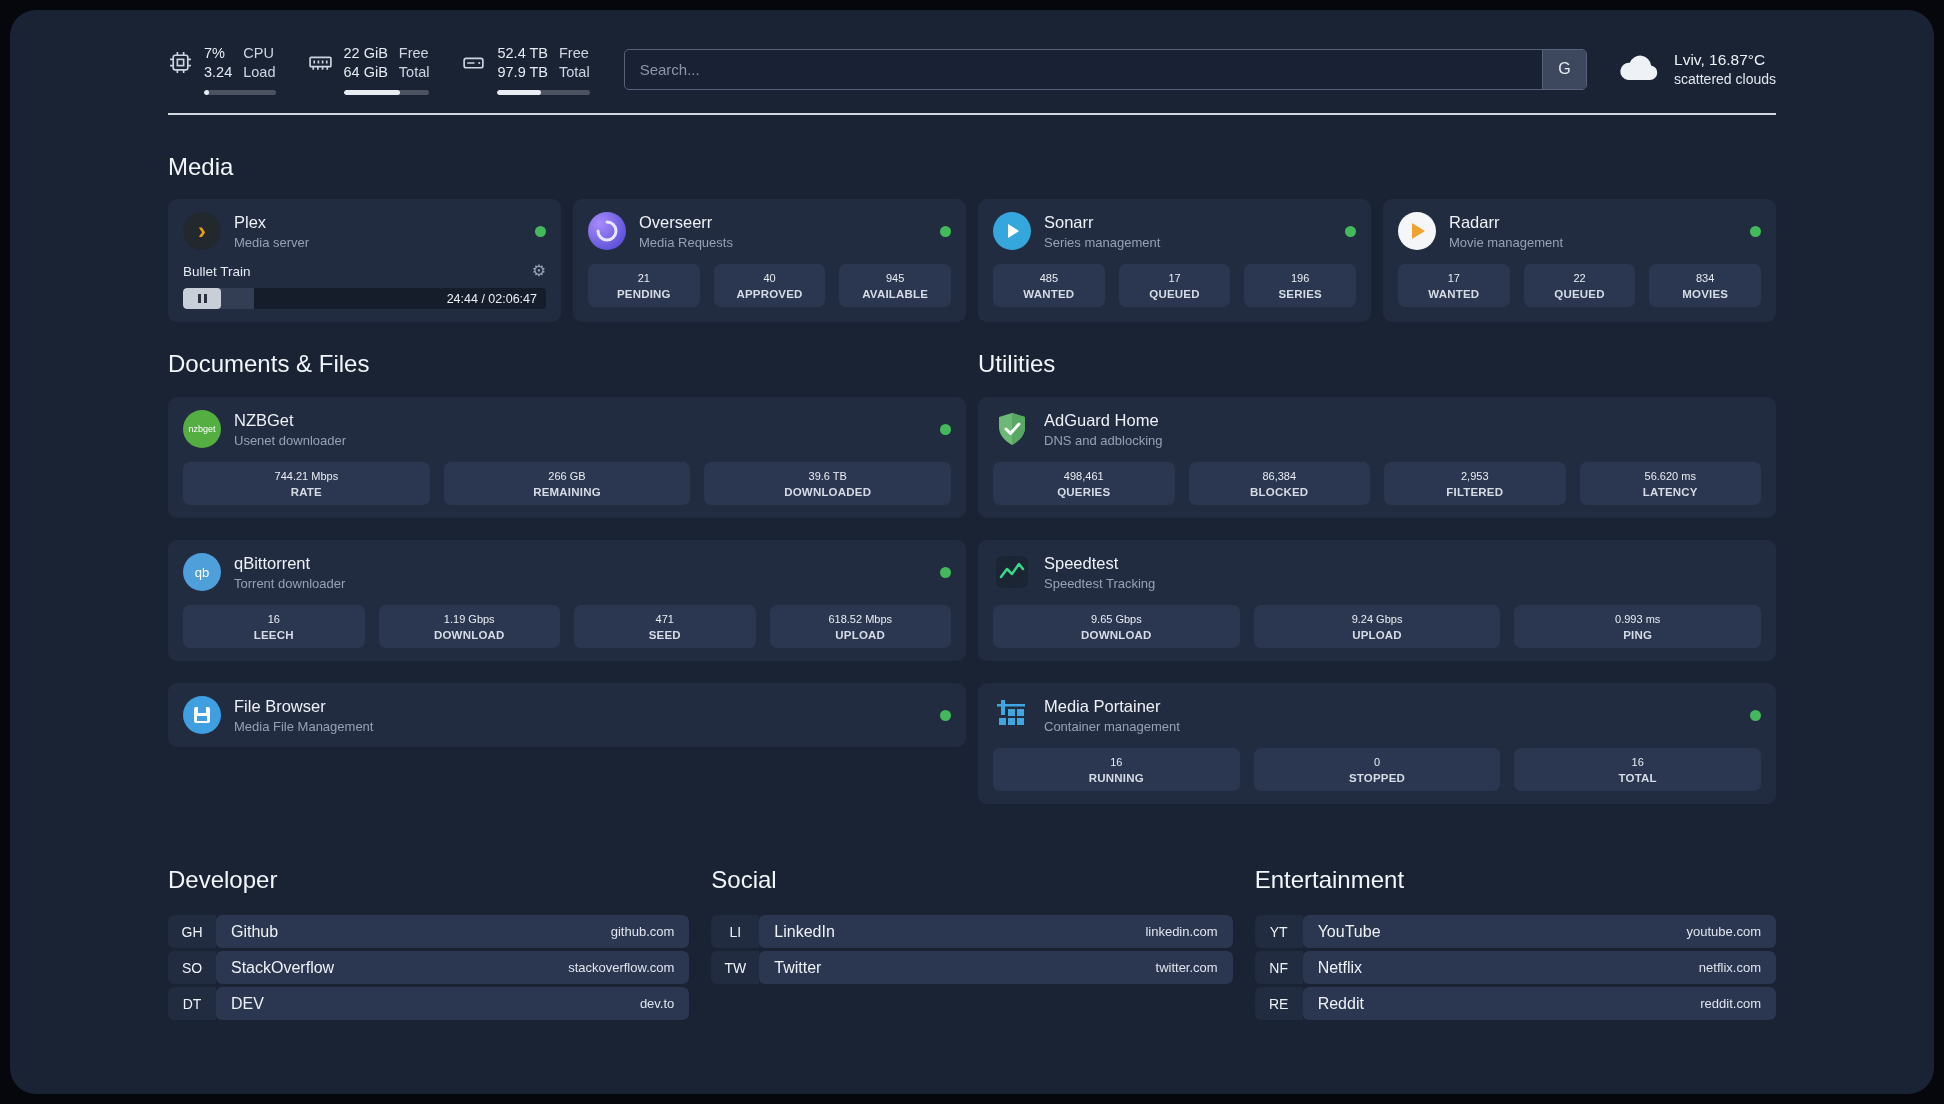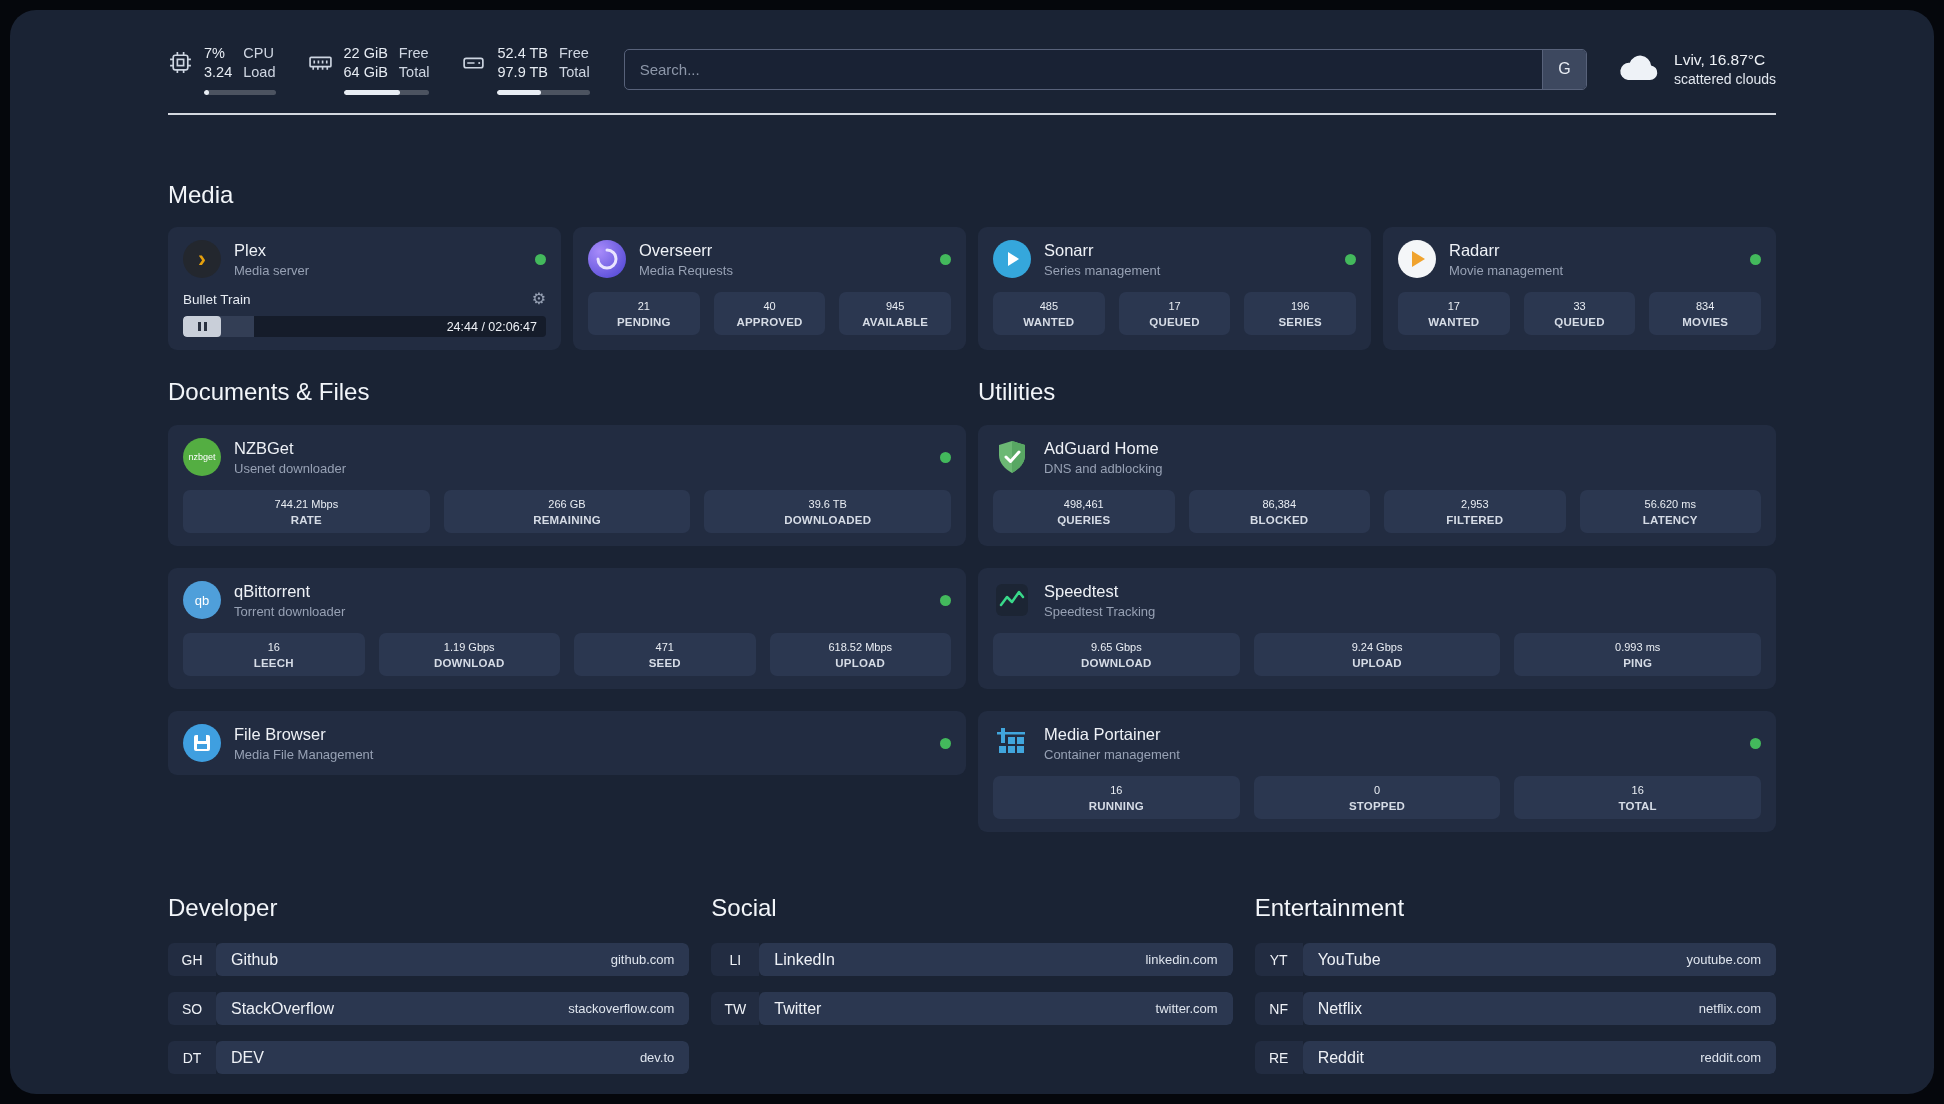--- a/index.html
+++ b/index.html
@@ -55,7 +55,7 @@
 
   
   .section-title { font-size: 24px; font-weight: 500; color: #f2f5f9; line-height: 1.2; }
-  .media-section { margin-top: 66px; }
+  .media-section { margin-top: 38px; }
   .media-section .section-title { margin-bottom: 18px; }
   .media-row { display: grid; grid-template-columns: repeat(4, 1fr); gap: 12px; }
 

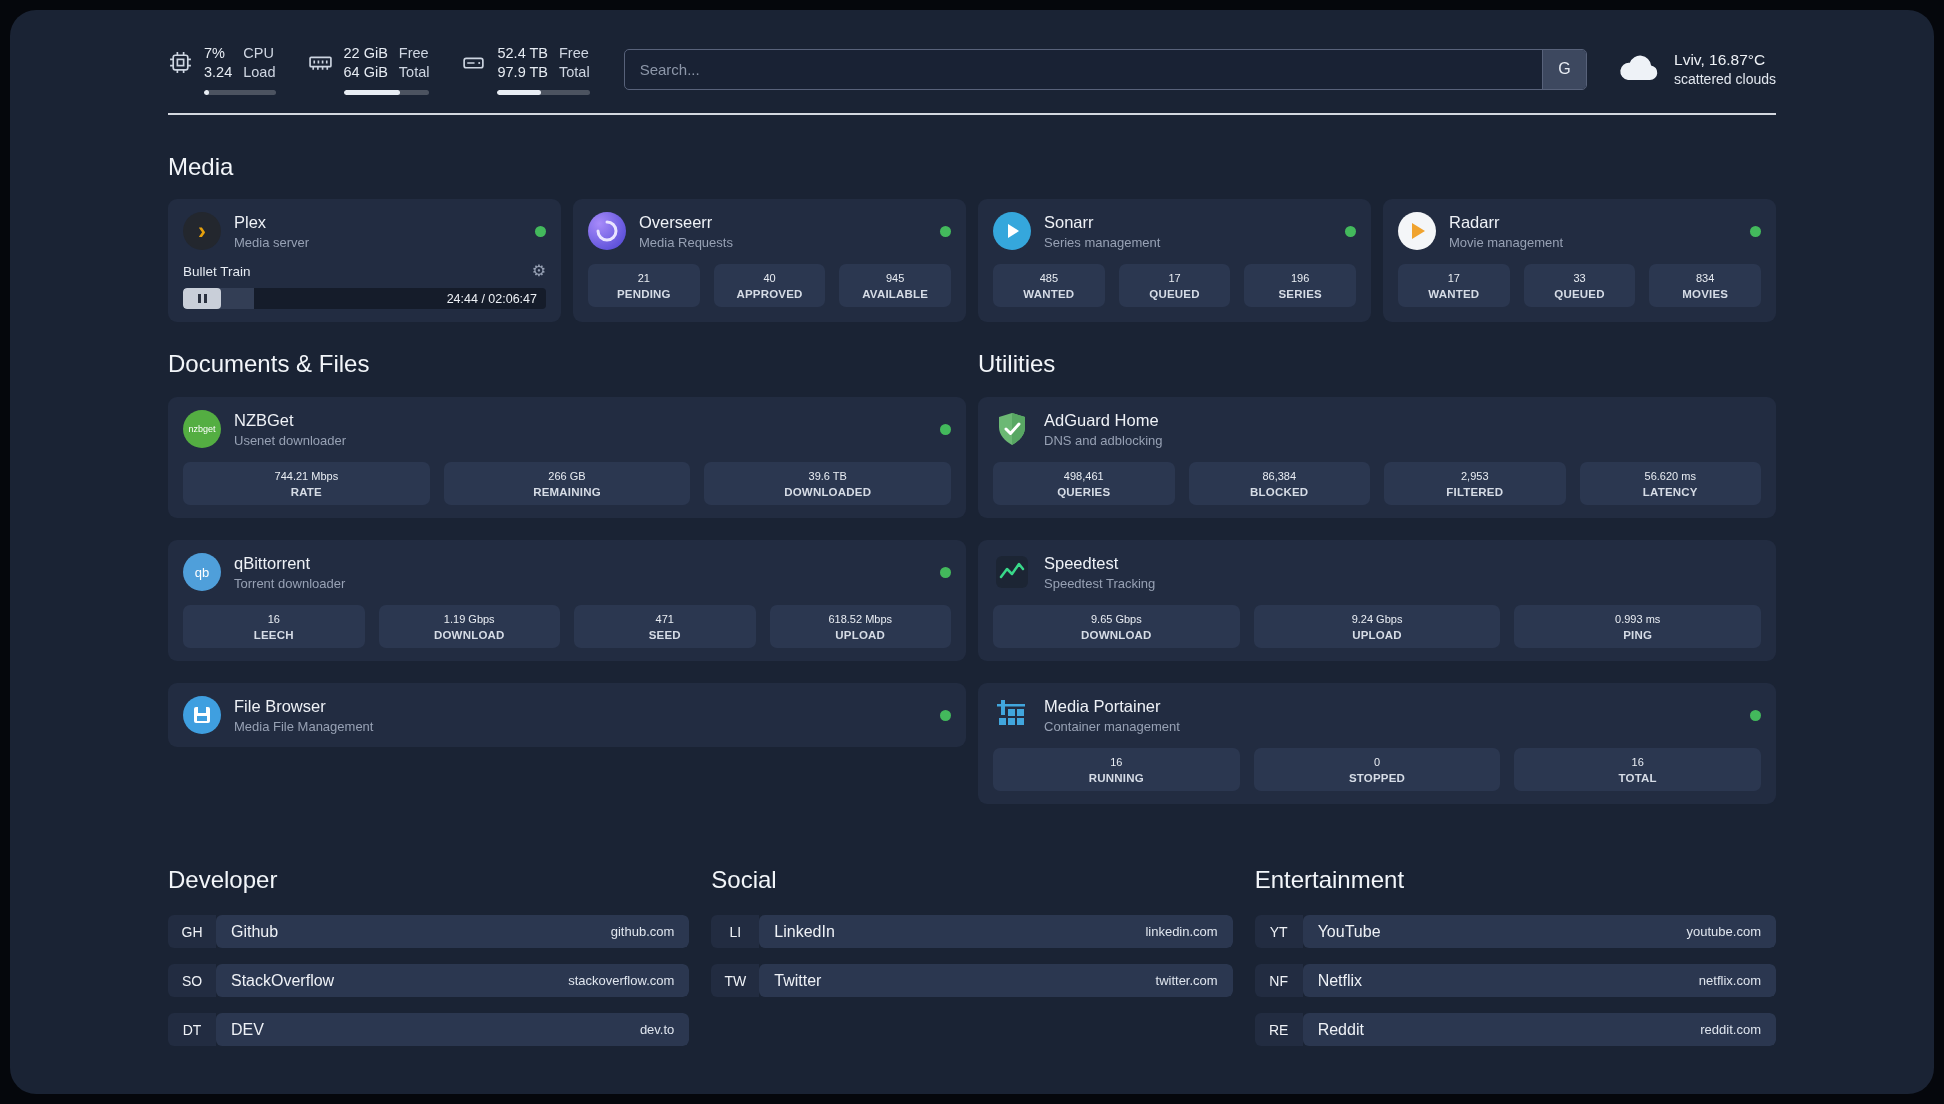--- a/index.html
+++ b/index.html
@@ -311,7 +311,7 @@
             <div class="stat-label">WANTED</div>
           </div>
           <div class="stat">
-            <div class="stat-value">33</div>
+            <div class="stat-value">22</div>
             <div class="stat-label">QUEUED</div>
           </div>
           <div class="stat">

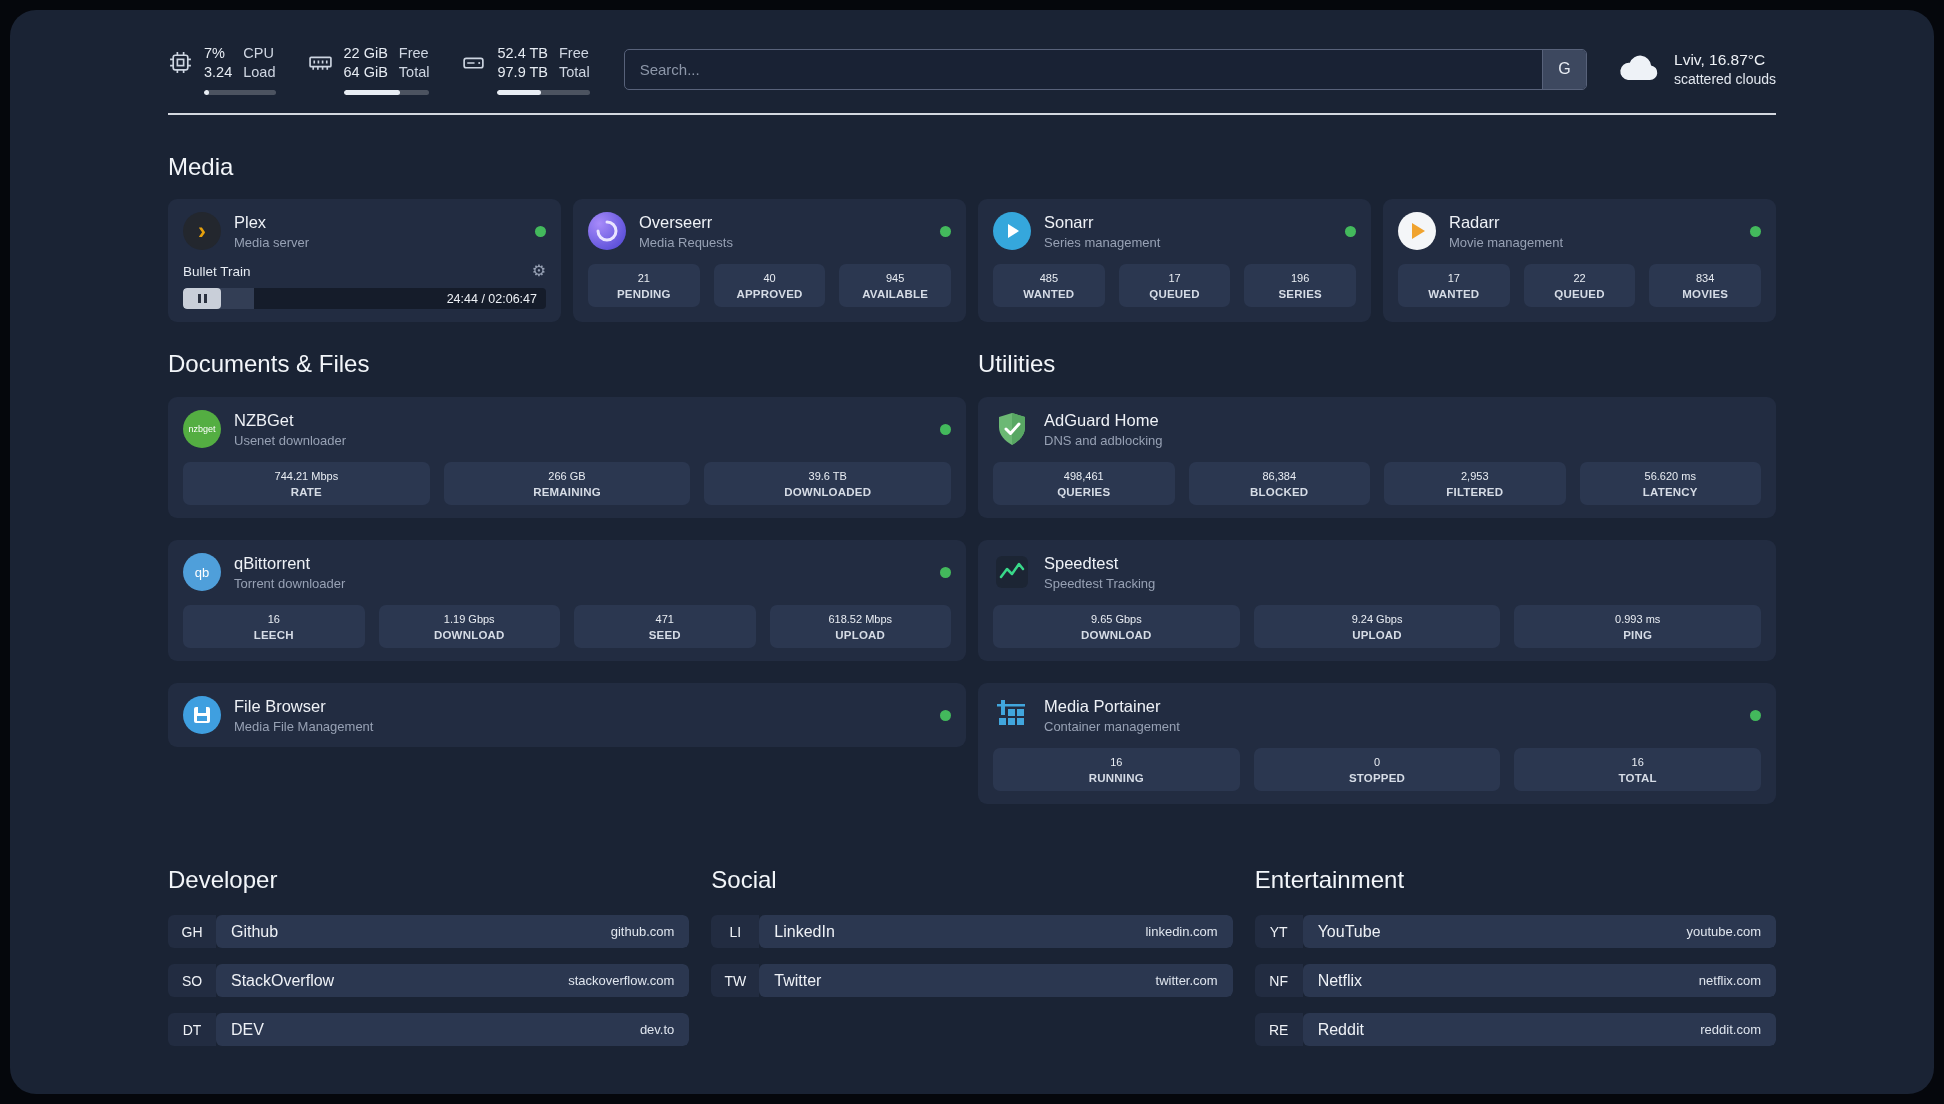--- a/index.html
+++ b/index.html
@@ -99,7 +99,7 @@
   
   .bookmarks { display: grid; grid-template-columns: repeat(3, 1fr); gap: 0 22px; margin-top: 62px; }
   .bm-col .section-title { margin-bottom: 20px; }
-  .bm-rows { display: flex; flex-direction: column; gap: 16px; }
+  .bm-rows { display: flex; flex-direction: column; gap: 3px; }
   .bm-row { display: flex; height: 33px; border-radius: 6px; overflow: hidden; cursor: pointer; }
   .bm-abbr { width: 48px; background: #222c41; color: #eef1f6; font-size: 14px; display: flex; align-items: center; justify-content: center; flex: none; }
   .bm-bar { flex: 1; background: #2b3750; display: flex; align-items: center; justify-content: space-between; padding: 0 15px; border-radius: 6px; min-width: 0; }

